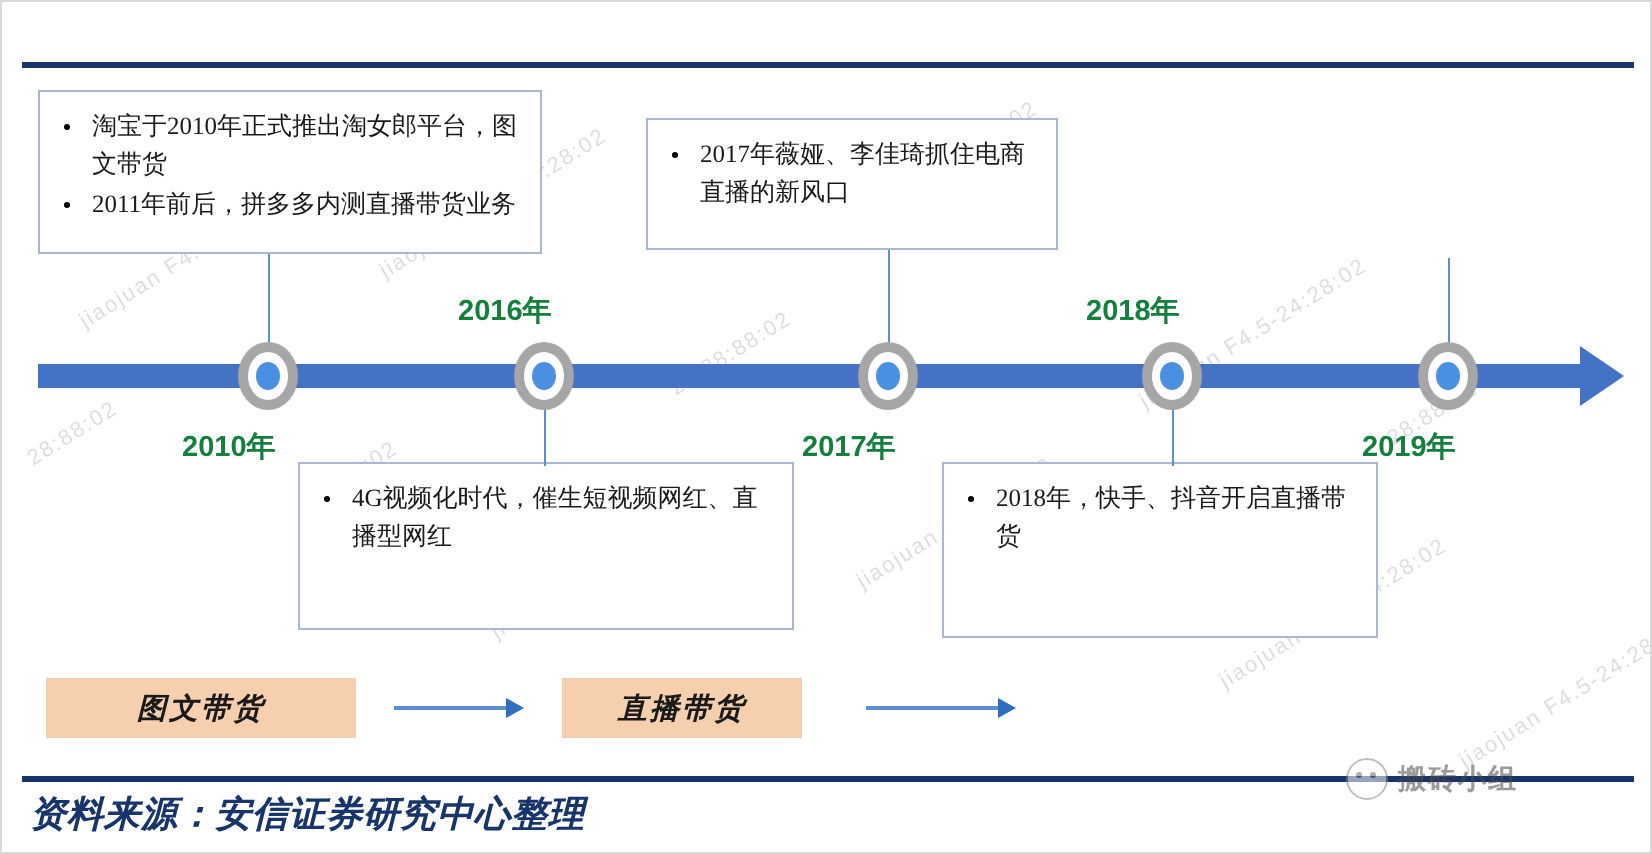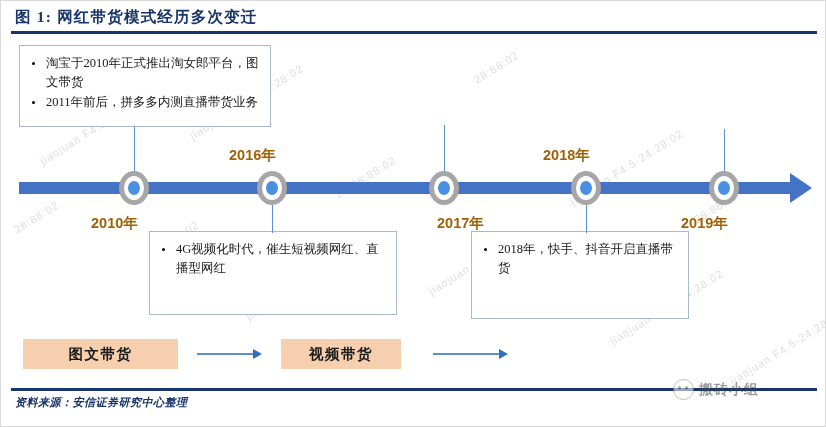--- a/index.html
+++ b/index.html
@@ -254,7 +254,6 @@
   <div class="wm" style="left:720px; top:340px;">jiaojuan F4.5-24:28:02</div>
   <div class="wm" style="left:560px; top:160px;">jiaojuan F4.5-24:28:02</div>
 
-  <div class="fig-title">图 1: 网红带货模式经历多次变迁</div>
   <div class="header-rule"></div>
 
   <div class="info-box" style="left:18px; top:44px; width:252px; height:82px;">

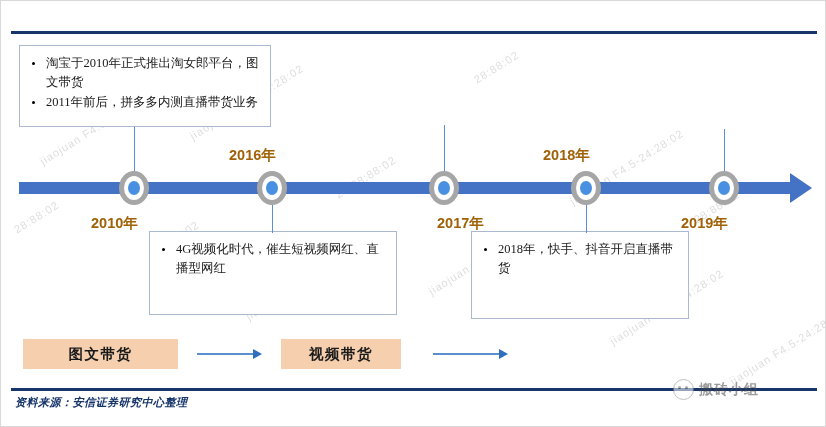--- a/index.html
+++ b/index.html
@@ -263,6 +263,11 @@
     </ul>
   </div>
 
+  <div class="info-box" style="left:322px; top:58px; width:206px; height:66px;">
+    <ul>
+      <li>2017年薇娅、李佳琦抓住电商直播的新风口</li>
+    </ul>
+  </div>
 
 
   <div class="info-box" style="left:148px; top:230px; width:248px; height:84px;">

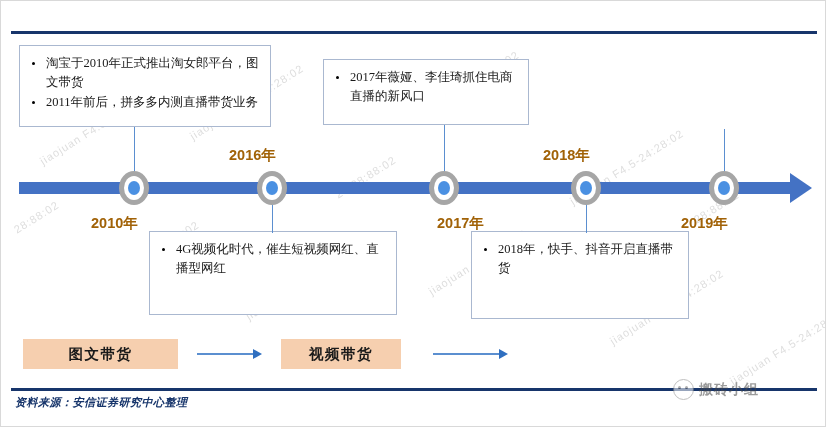--- a/index.html
+++ b/index.html
@@ -138,7 +138,7 @@
     font-family: "Liberation Sans", "DejaVu Sans", sans-serif;
     font-size: 14.5px;
     font-weight: bold;
-    color: #a16207;
+    color: #15803d;
     white-space: nowrap;
   }
   .connector {

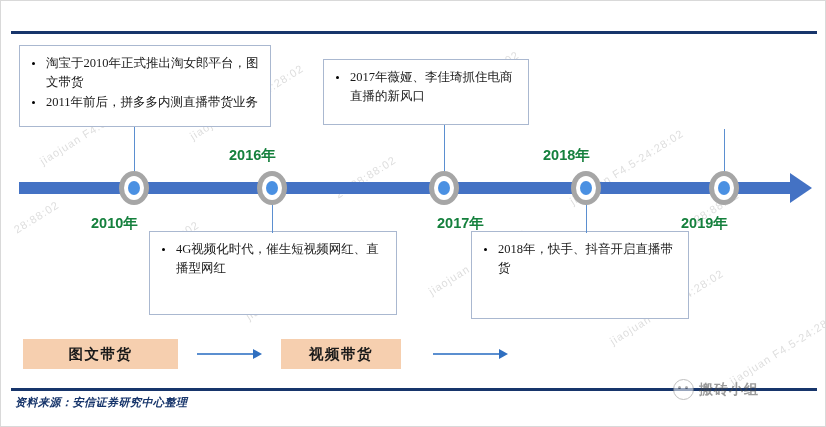--- a/index.html
+++ b/index.html
@@ -314,7 +314,7 @@
 
   <div class="yr-label" style="left:90px;  top:213px;">2010年</div>
   <div class="yr-label" style="left:228px; top:145px;">2016年</div>
-  <div class="yr-label" style="left:400px; top:213px;margin-left:36px;">2017年</div>
+  <div class="yr-label" style="left:400px; top:213px;">2017年</div>
   <div class="yr-label" style="left:542px; top:145px;">2018年</div>
   <div class="yr-label" style="left:680px; top:213px;">2019年</div>
 

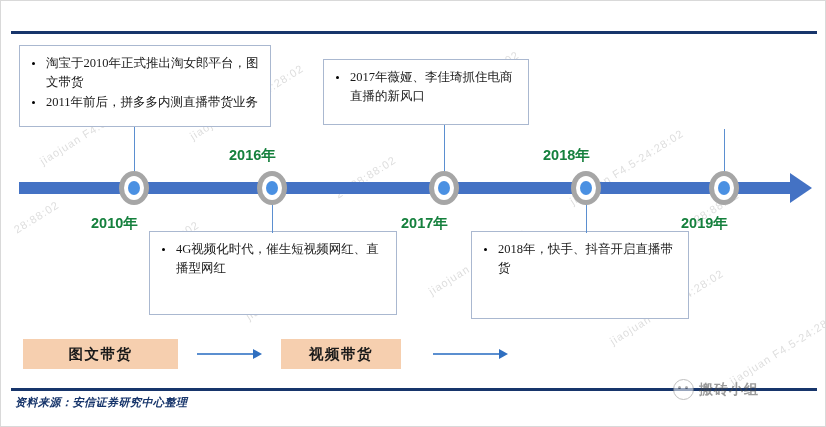--- a/index.html
+++ b/index.html
@@ -160,6 +160,7 @@
     font-weight: bold;
     color: #1a1a1a;
     letter-spacing: 1.5px;
+    font-style: italic;
   }
   .flow-arrow-line {
     position: absolute;

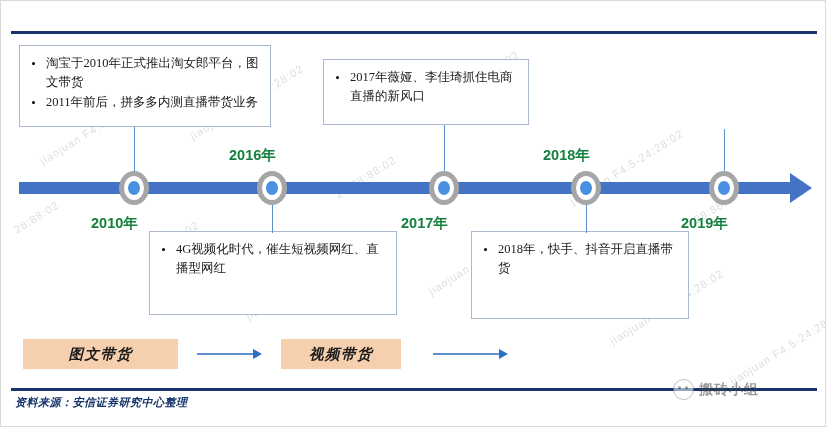--- a/index.html
+++ b/index.html
@@ -323,7 +323,7 @@
   <div class="flow-arrow-line" style="left:196px; top:352px; width:58px;"></div>
   <div class="flow-arrow-head" style="left:252px; top:348px;"></div>
 
-  <div class="flow-box" style="left:280px; top:338px; width:120px; height:30px;">视频带货</div>
+  <div class="flow-box" style="left:280px; top:338px; width:120px; height:30px;">直播带货</div>
   <div class="flow-arrow-line" style="left:432px; top:352px; width:68px;"></div>
   <div class="flow-arrow-head" style="left:498px; top:348px;"></div>
 

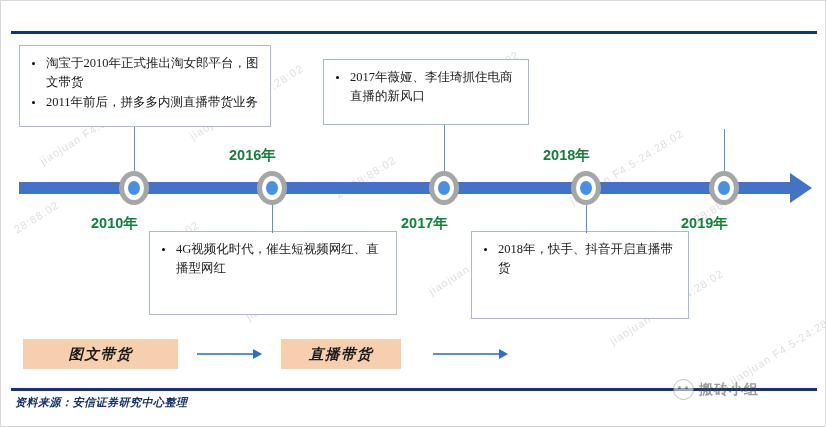--- a/index.html
+++ b/index.html
@@ -192,7 +192,7 @@
     font-family: "Liberation Serif", "DejaVu Serif", serif;
     font-style: italic;
     font-weight: bold;
-    font-size: 11px;
+    font-size: 18px;
     color: #17356b;
     letter-spacing: .5px;
     white-space: nowrap;

